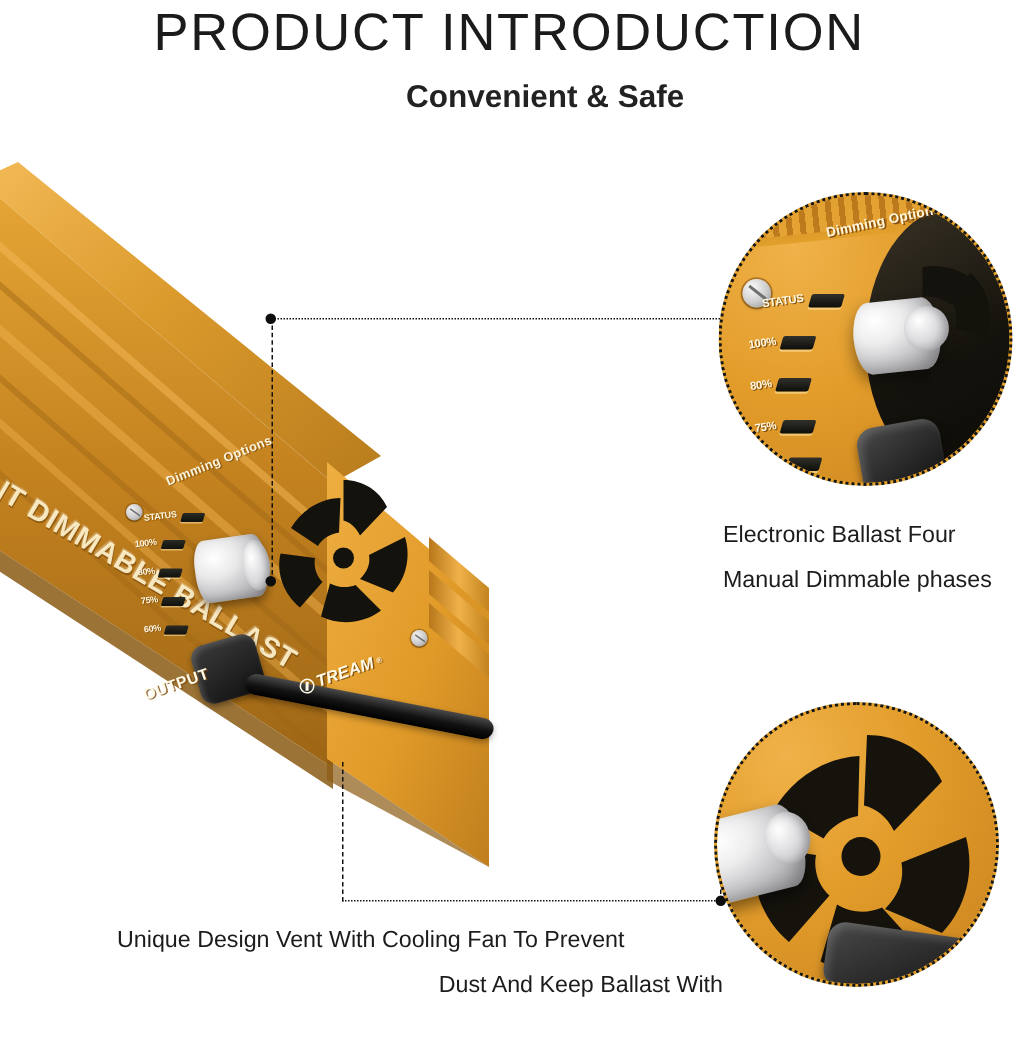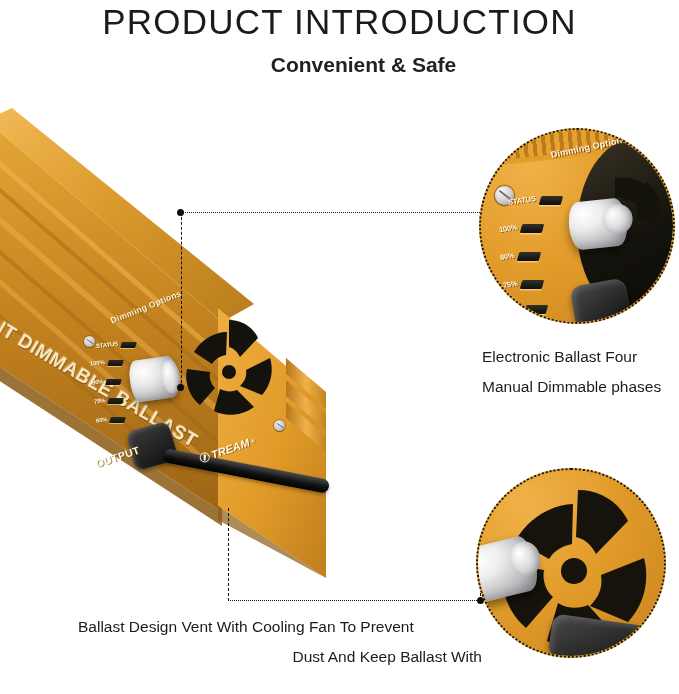--- a/index.html
+++ b/index.html
@@ -430,7 +430,7 @@
   </div>
 
   <div class="caption cap-bottom">
-    <div class="l1">Ballast Design Vent With Cooling Fan To Prevent</div>
+    <div class="l1">Unique Design Vent With Cooling Fan To Prevent</div>
     <div>Dust And Keep Ballast With</div>
   </div>
 

